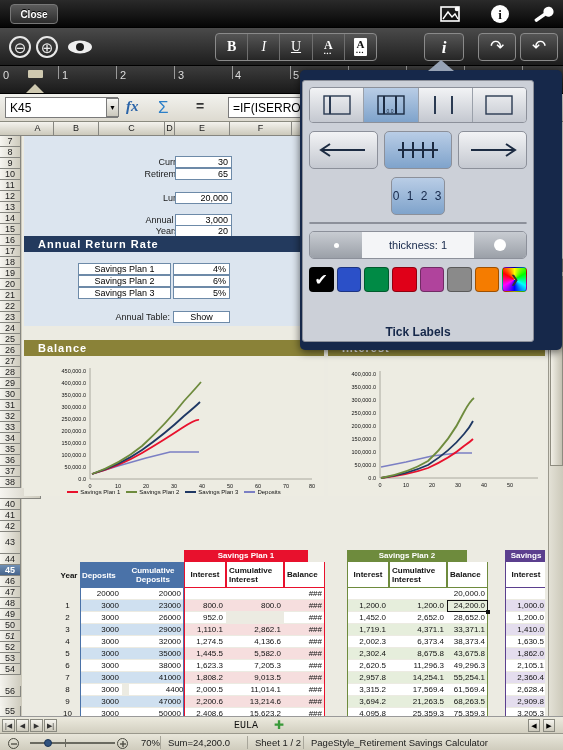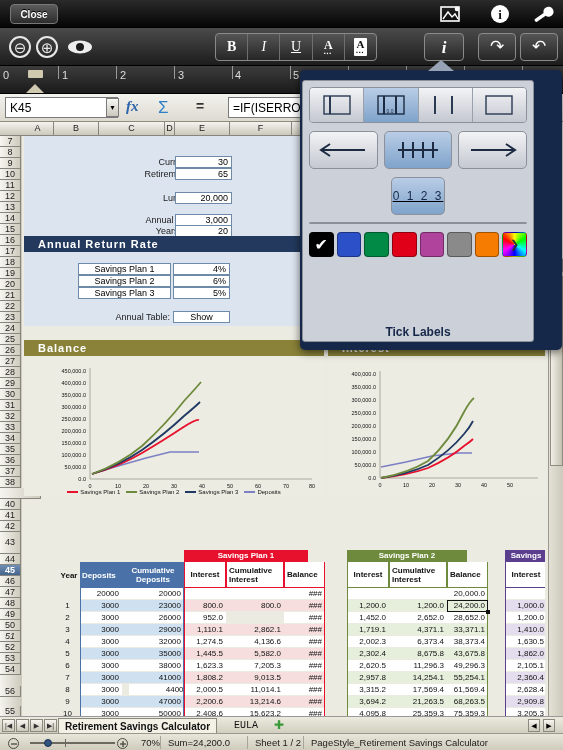--- a/index.html
+++ b/index.html
@@ -669,7 +669,7 @@
       </div>
     </div>
 
-    <div style="display:flex;justify-content:center;margin-top:8px;text-decoration:underline;">
+    <div style="display:flex;justify-content:center;margin-top:8px;">
       <div class="bigbtn on" style="width:54px;font-size:12px;color:#16284a;letter-spacing:2px;">0 1 2 3</div>
     </div>
 

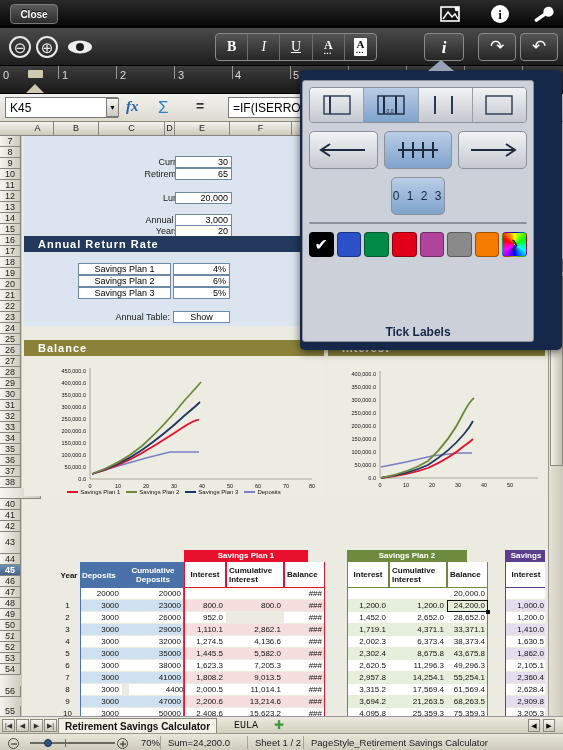--- a/index.html
+++ b/index.html
@@ -676,6 +676,15 @@
     <div id="mode-row">
     </div>
 
+    <div id="thick-row">
+      <div class="thk-end">
+        <span style="width:5px;height:5px;border-radius:50%;background:#fff;display:block;"></span>
+      </div>
+      <div id="thk-mid">thickness: 1</div>
+      <div class="thk-end">
+        <span style="width:12px;height:12px;border-radius:50%;background:#fff;display:block;"></span>
+      </div>
+    </div>
 
     <div id="swatches">
       <div class="sw" style="background:#000;display:flex;align-items:center;justify-content:center;color:#fff;font-size:16px;">✔</div>

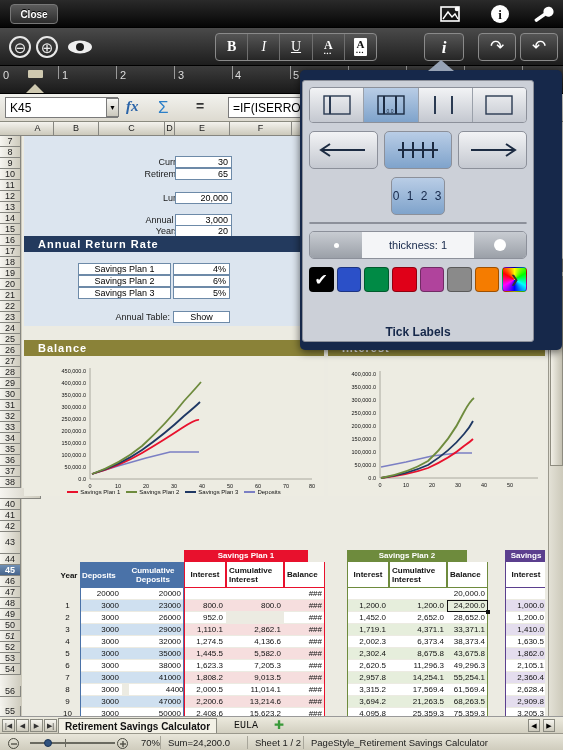--- a/index.html
+++ b/index.html
@@ -706,7 +706,6 @@
   <div class="navbtn" style="left:16px;">◀</div>
   <div class="navbtn" style="left:30px;">▶</div>
   <div class="navbtn" style="left:44px;">▶|</div>
-  <div class="sheettab" id="tab-active" style="left:58px;">Retirement Savings Calculator</div>
   <div class="sheettab" style="left:228px;font-family:Liberation Mono, monospace;">EULA</div>
   <div class="sheettab" style="left:268px;color:#3a9a3a;font-size:12px;">✚</div>
   <div class="hnav" style="left:528px;">◀</div>

